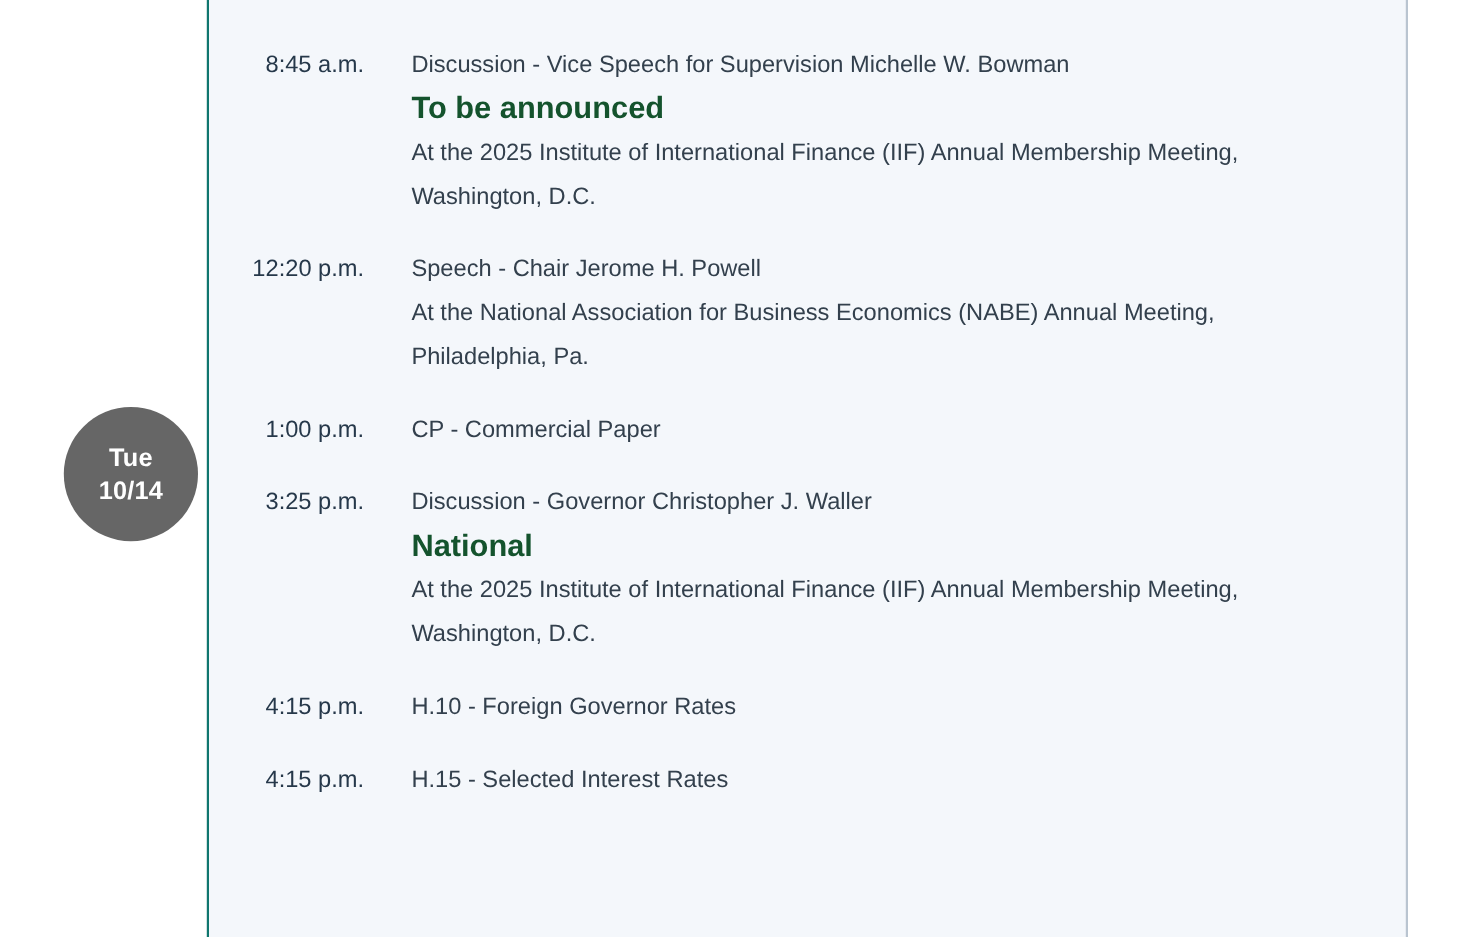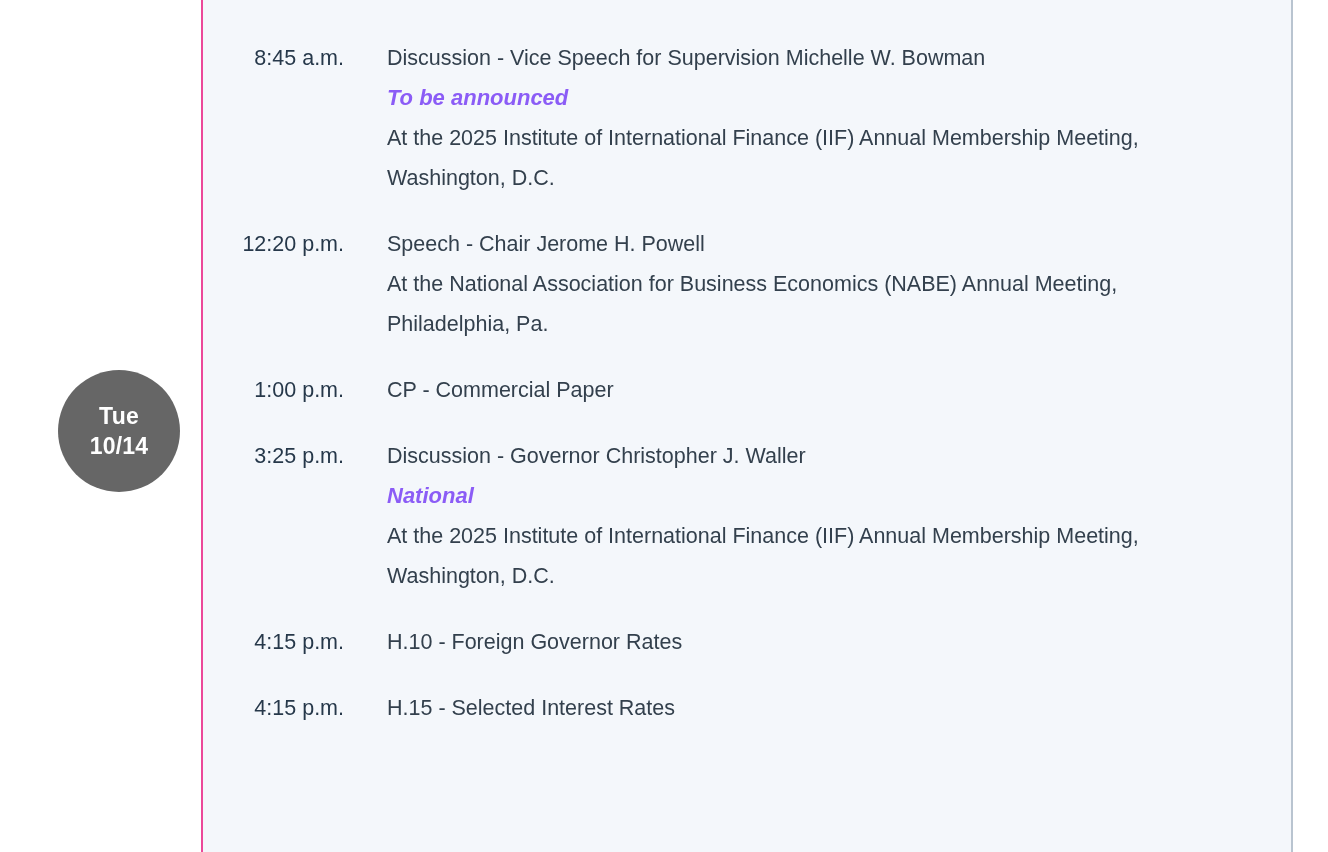--- a/index.html
+++ b/index.html
@@ -59,12 +59,12 @@
   
   .events-panel {
     position: absolute;
-    left: 201px;
+    left: 188px;
     top: 0;
     width: 1092px;
     height: 852px;
     background: #f4f7fb;
-    border-left: 2px solid #ec4899;
+    border-left: 2px solid #0f766e;
     border-right: 2px solid #b9c4d0;
     box-sizing: border-box;
     padding-top: 38px;

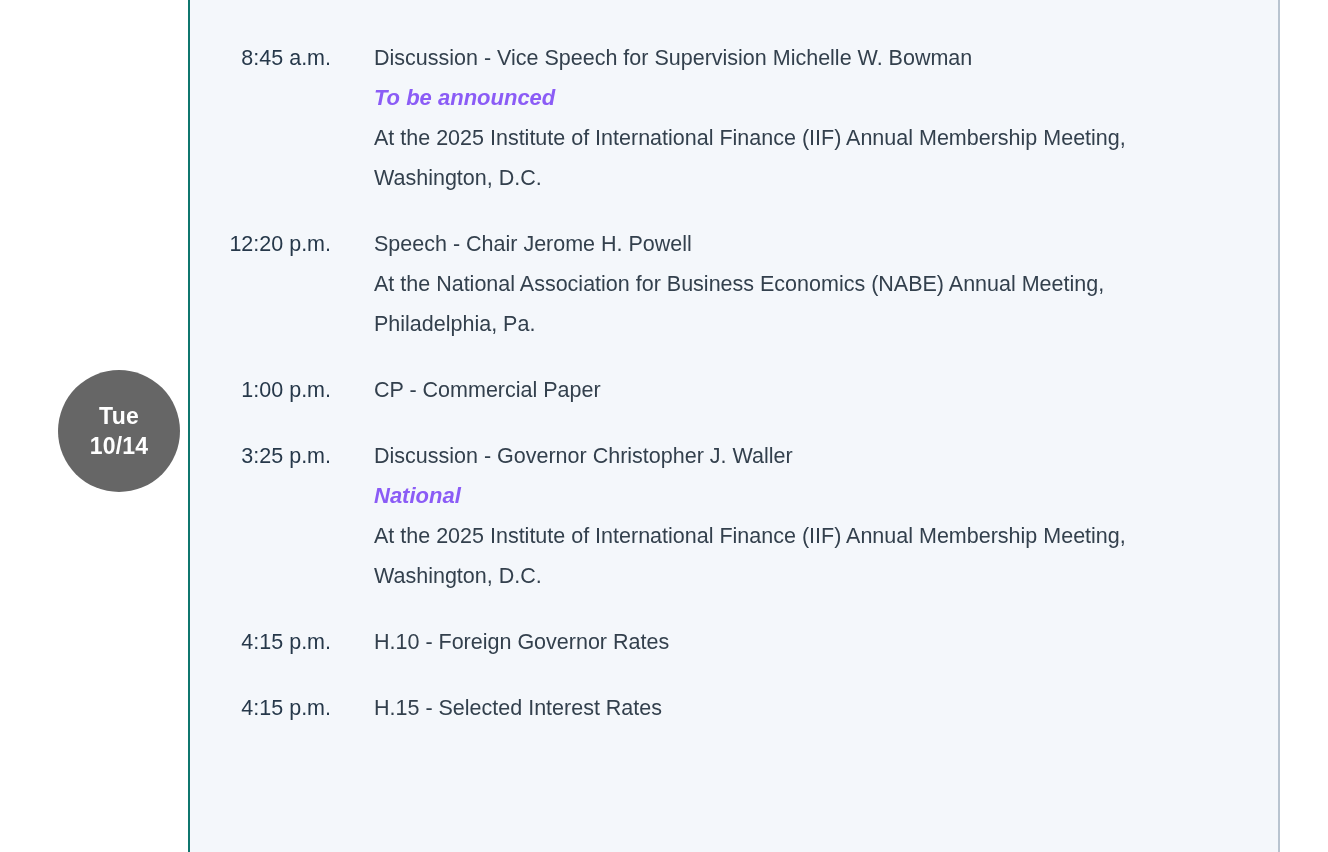--- a/index.html
+++ b/index.html
@@ -103,11 +103,10 @@
   }
 
   .event-title {
-    font-size: 22px;
+    font-size: 28px;
     line-height: 40px;
     font-weight: bold;
-    font-style: italic;
-    color: #8b5cf6;
+    color: #14532d;
     white-space: nowrap;
   }
 

